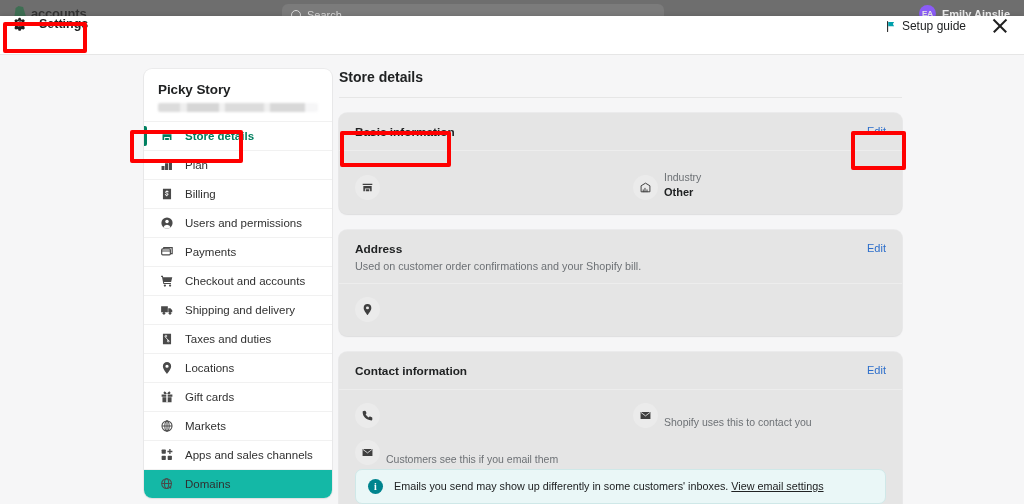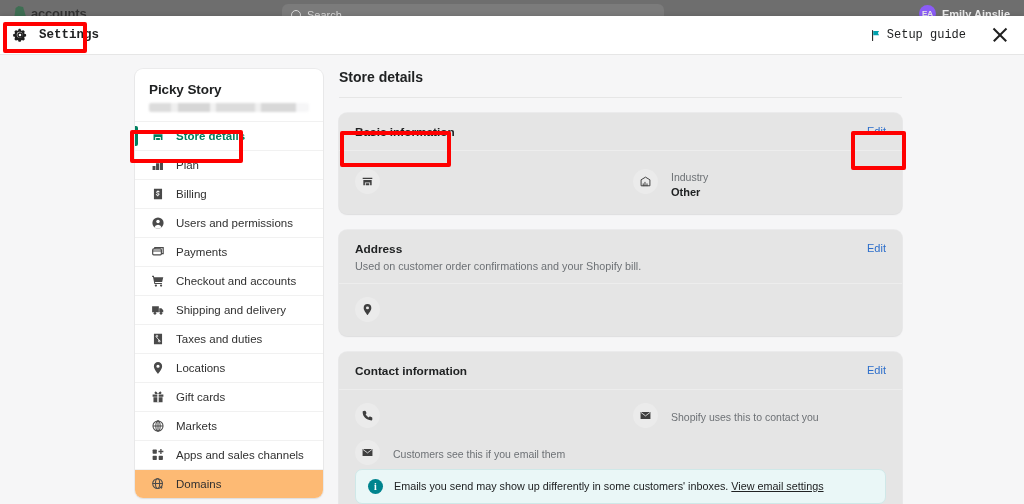--- a/index.html
+++ b/index.html
@@ -58,9 +58,8 @@
   .modal-header {
     height: 39px; background: #ffffff;
     border-bottom: 1px solid #e6e6e6;
-    display: flex; align-items: center;
+    display: flex; align-items: flex-start;
     padding: 0 14px 0 12px;
-    font-family: Liberation Mono, monospace;
   }
   .mh-left { display: flex; align-items: center; gap: 11px; }
   .mh-title { font-size: 12.5px; font-weight: 700; color: #202223; }

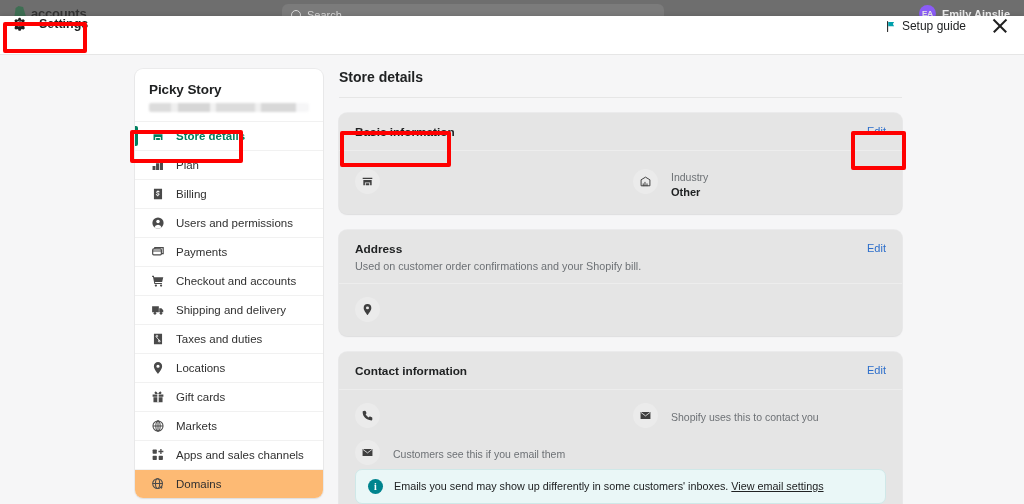--- a/index.html
+++ b/index.html
@@ -80,7 +80,7 @@
 
   
   .sidebar {
-    position: absolute; left: 135px; top: 14px;
+    position: absolute; left: 144px; top: 14px;
     width: 188px;
     background: #ffffff;
     border-radius: 8px;

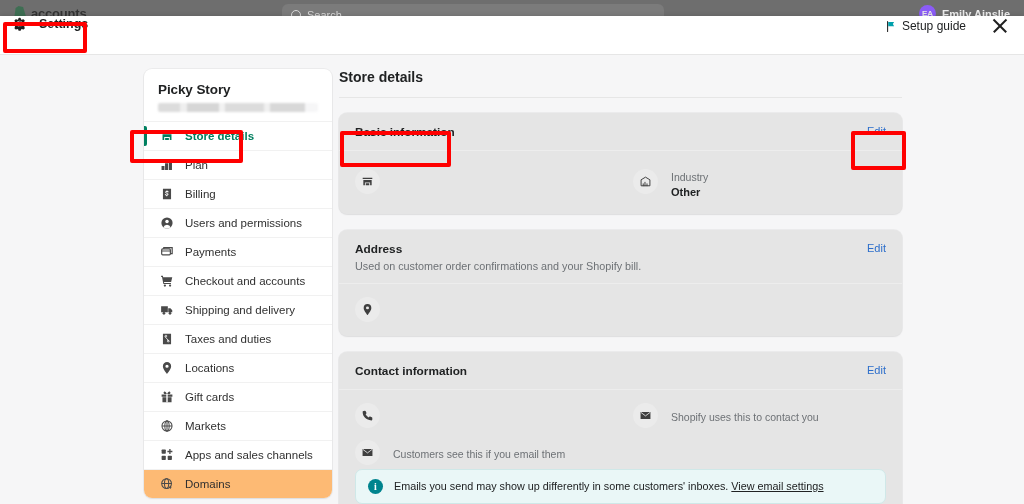--- a/index.html
+++ b/index.html
@@ -141,7 +141,7 @@
   .card-body { padding: 13px 16px 14px 16px; }
 
   .row { display: flex; }
-  .field { display: flex; align-items: center; gap: 13px; }
+  .field { display: flex; align-items: flex-end; gap: 6px; }
   .field-ico {
     width: 25px; height: 25px; border-radius: 50%;
     background: #ebebeb; color: #3f3f3f;

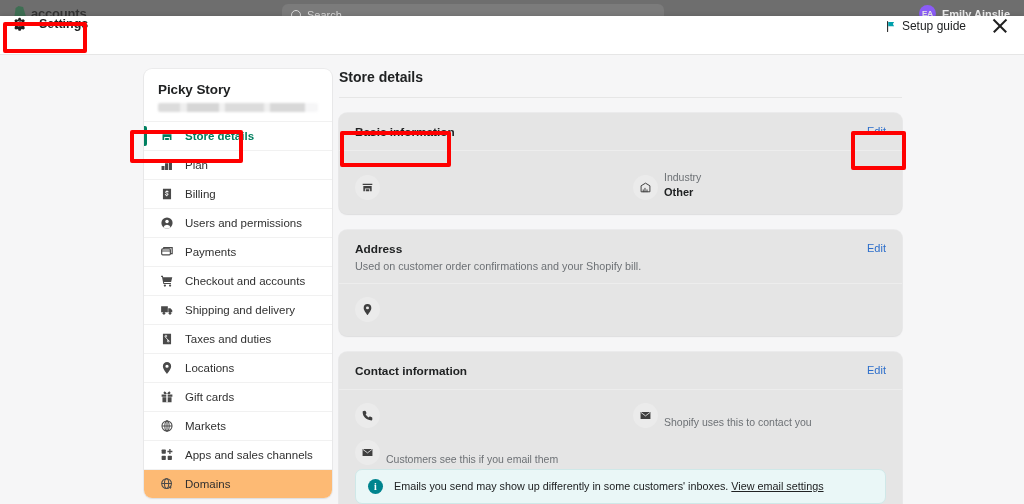--- a/index.html
+++ b/index.html
@@ -106,7 +106,7 @@
     content:""; position:absolute; left:0; top:4px; bottom:4px;
     width: 3px; background: #008060; border-radius: 0 2px 2px 0;
   }
-  .nav-item.hovered { background: #fdba74; }
+  .nav-item.hovered { background: #14b8a6; }
   .nav-ico { width: 14px; height: 14px; flex: 0 0 14px; color: #4a4a4a; display:flex; align-items:center; justify-content:center;}
   .nav-item.active .nav-ico { color: #008060; }
   .nav-ico svg { width: 14px; height: 14px; display:block; }

